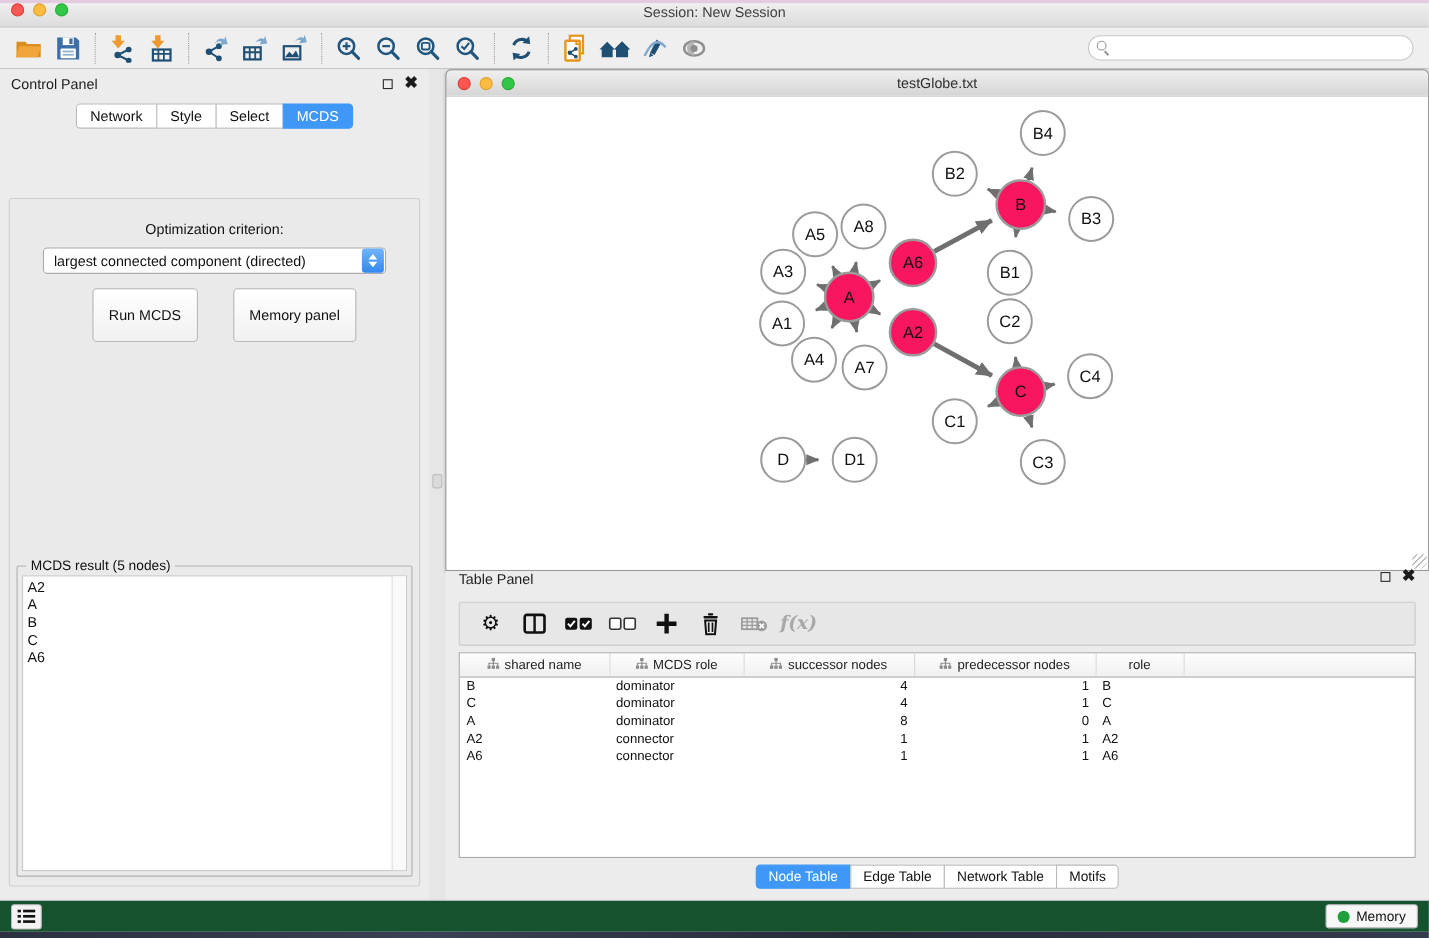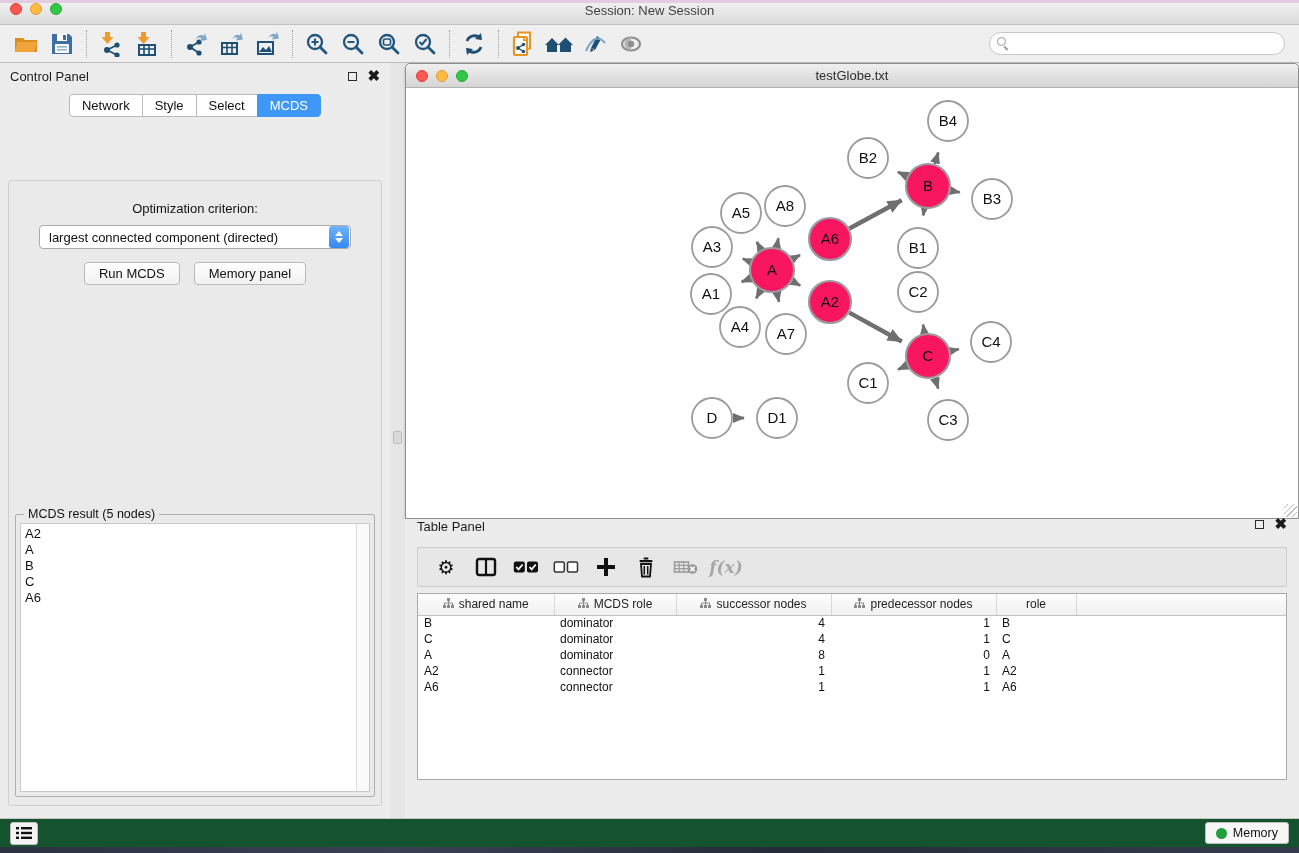--- a/index.html
+++ b/index.html
@@ -66,7 +66,7 @@
     border-top:5px solid #fff; }
   .btn-row { display:flex; justify-content:center; gap:14px; margin-top:13px; }
   .mac-btn { background:linear-gradient(#FFFFFF,#F1F1F1); border:1px solid #B9B9B9; border-radius:4px;
-    font-size:13px; color:#111; padding:3px 14px; cursor:default; }
+    font-size:13px; color:#111; padding:16px 14px; cursor:default;margin-left:18px; }
   .groupbox { position:absolute; left:6px; right:6px; top:333px; bottom:8px;
     border:1px solid #AFAFAF; border-radius:2px; }
   .gb-legend { position:absolute; top:-8px; left:8px; background:#EAEAEA; padding:0 4px;

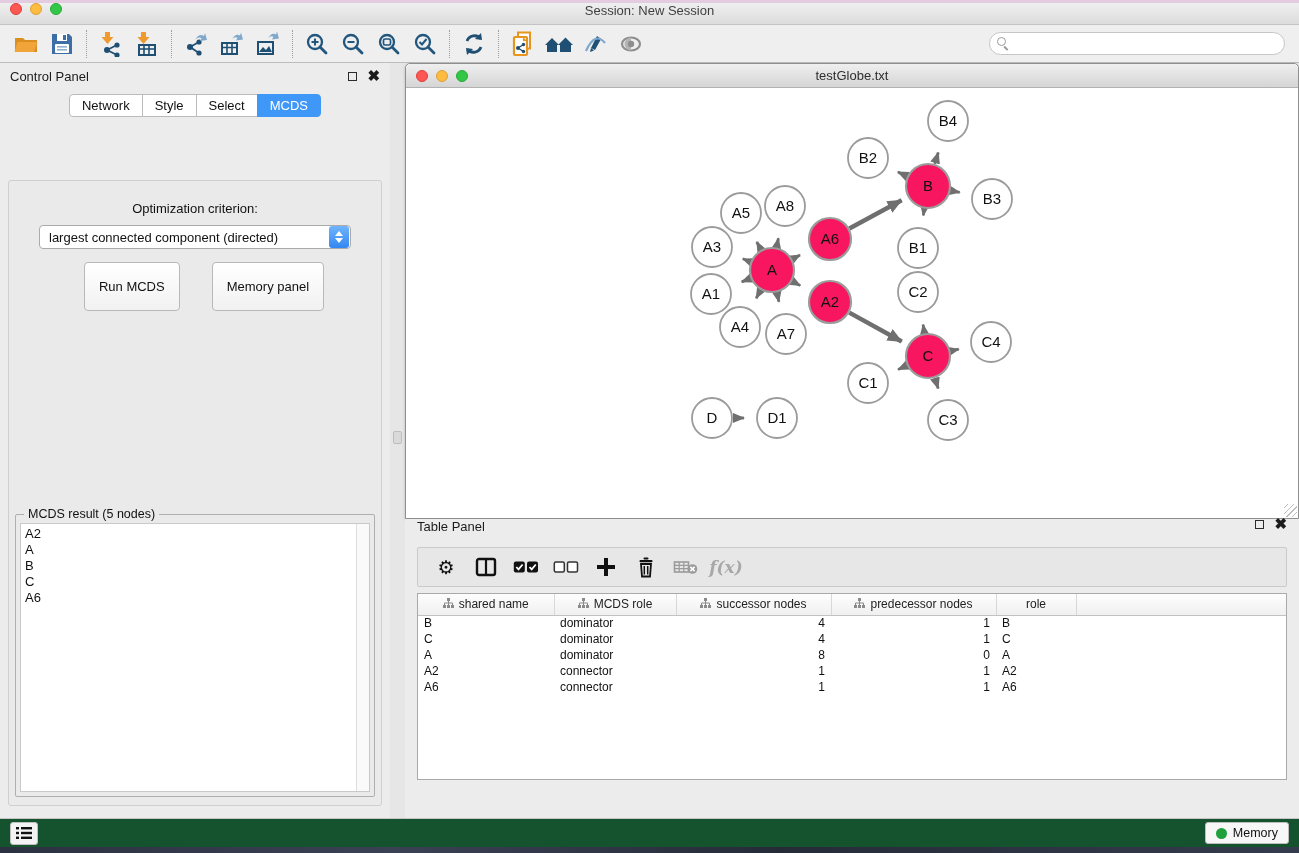--- a/index.html
+++ b/index.html
@@ -580,6 +580,12 @@
             </tbody>
         </table>
       </div>
+      <div class="tp-tabs seg-tabs">
+          <div class="seg-tab active">Node Table</div>
+          <div class="seg-tab">Edge Table</div>
+          <div class="seg-tab">Network Table</div>
+          <div class="seg-tab">Motifs</div>
+        </div>
     </div>
   </div>
 </div>

